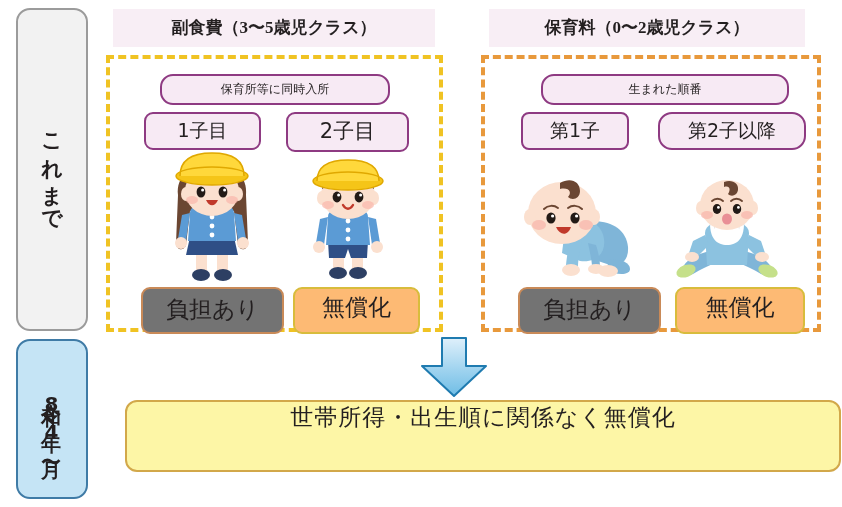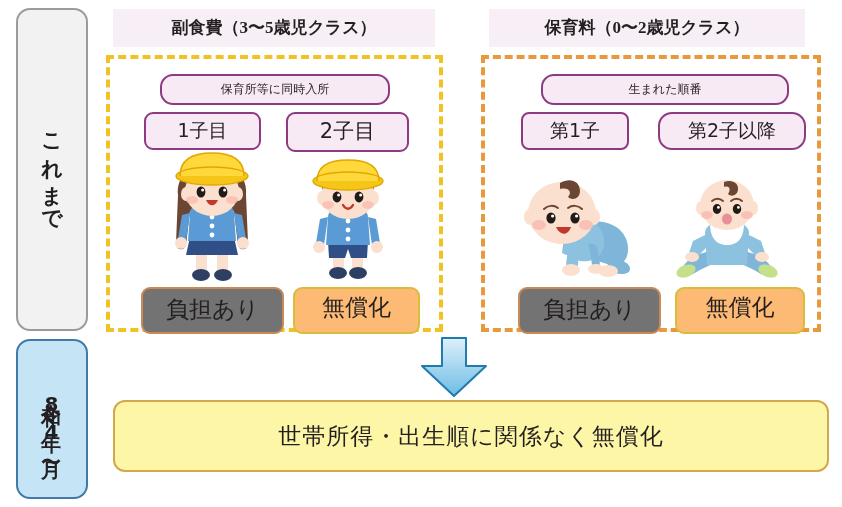--- a/index.html
+++ b/index.html
@@ -136,14 +136,13 @@
   
   #banner {
     position: absolute;
-    left: 113px; top: 400px;
+    left: 125px; top: 400px;
     width: 716px; height: 72px;
     box-sizing: border-box;
     background: #fdf6a6;
     border: 2px solid #d2a84a;
     border-radius: 12px;
     display: flex;
-    align-items: center;
     justify-content: center;
     font-size: 23px;
     letter-spacing: 1px;

